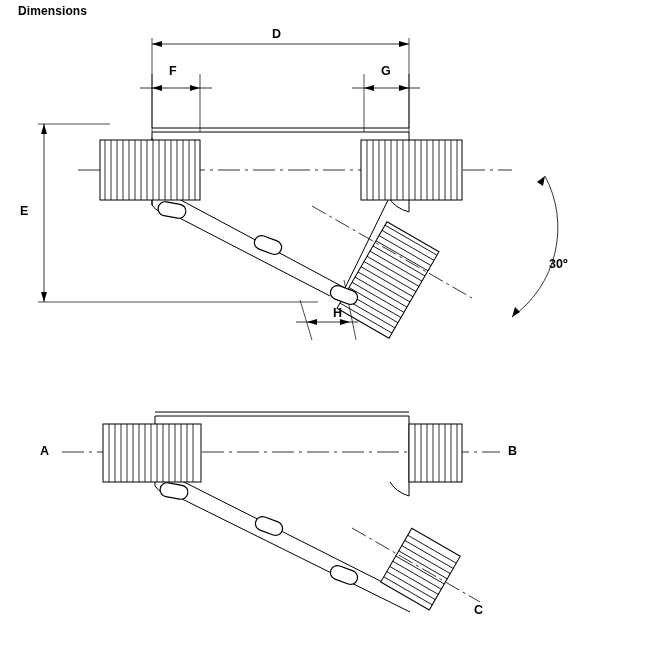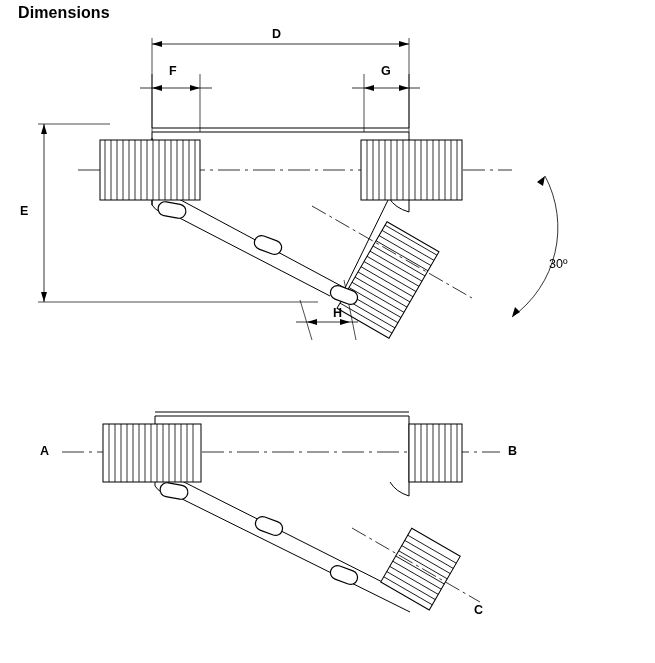--- a/index.html
+++ b/index.html
@@ -22,7 +22,7 @@
     position: absolute;
     left: 18px;
     top: 4px;
-    font-size: 16px;
+    font-size: 12px;
     font-weight: bold;
     letter-spacing: 0.1px;
   }

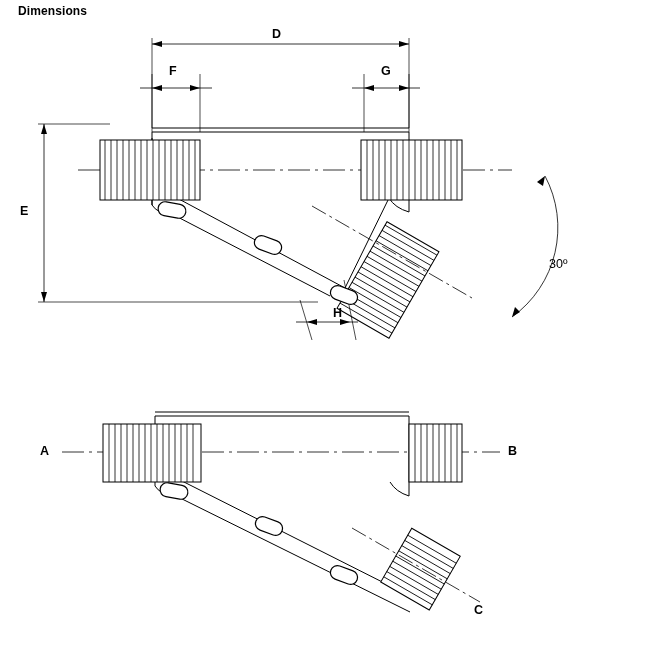--- a/index.html
+++ b/index.html
@@ -34,7 +34,7 @@
     white-space: nowrap;
   }
   .lbl.plain {
-    font-weight: normal;
+    font-weight: bold;
   }
   svg {
     position: absolute;

